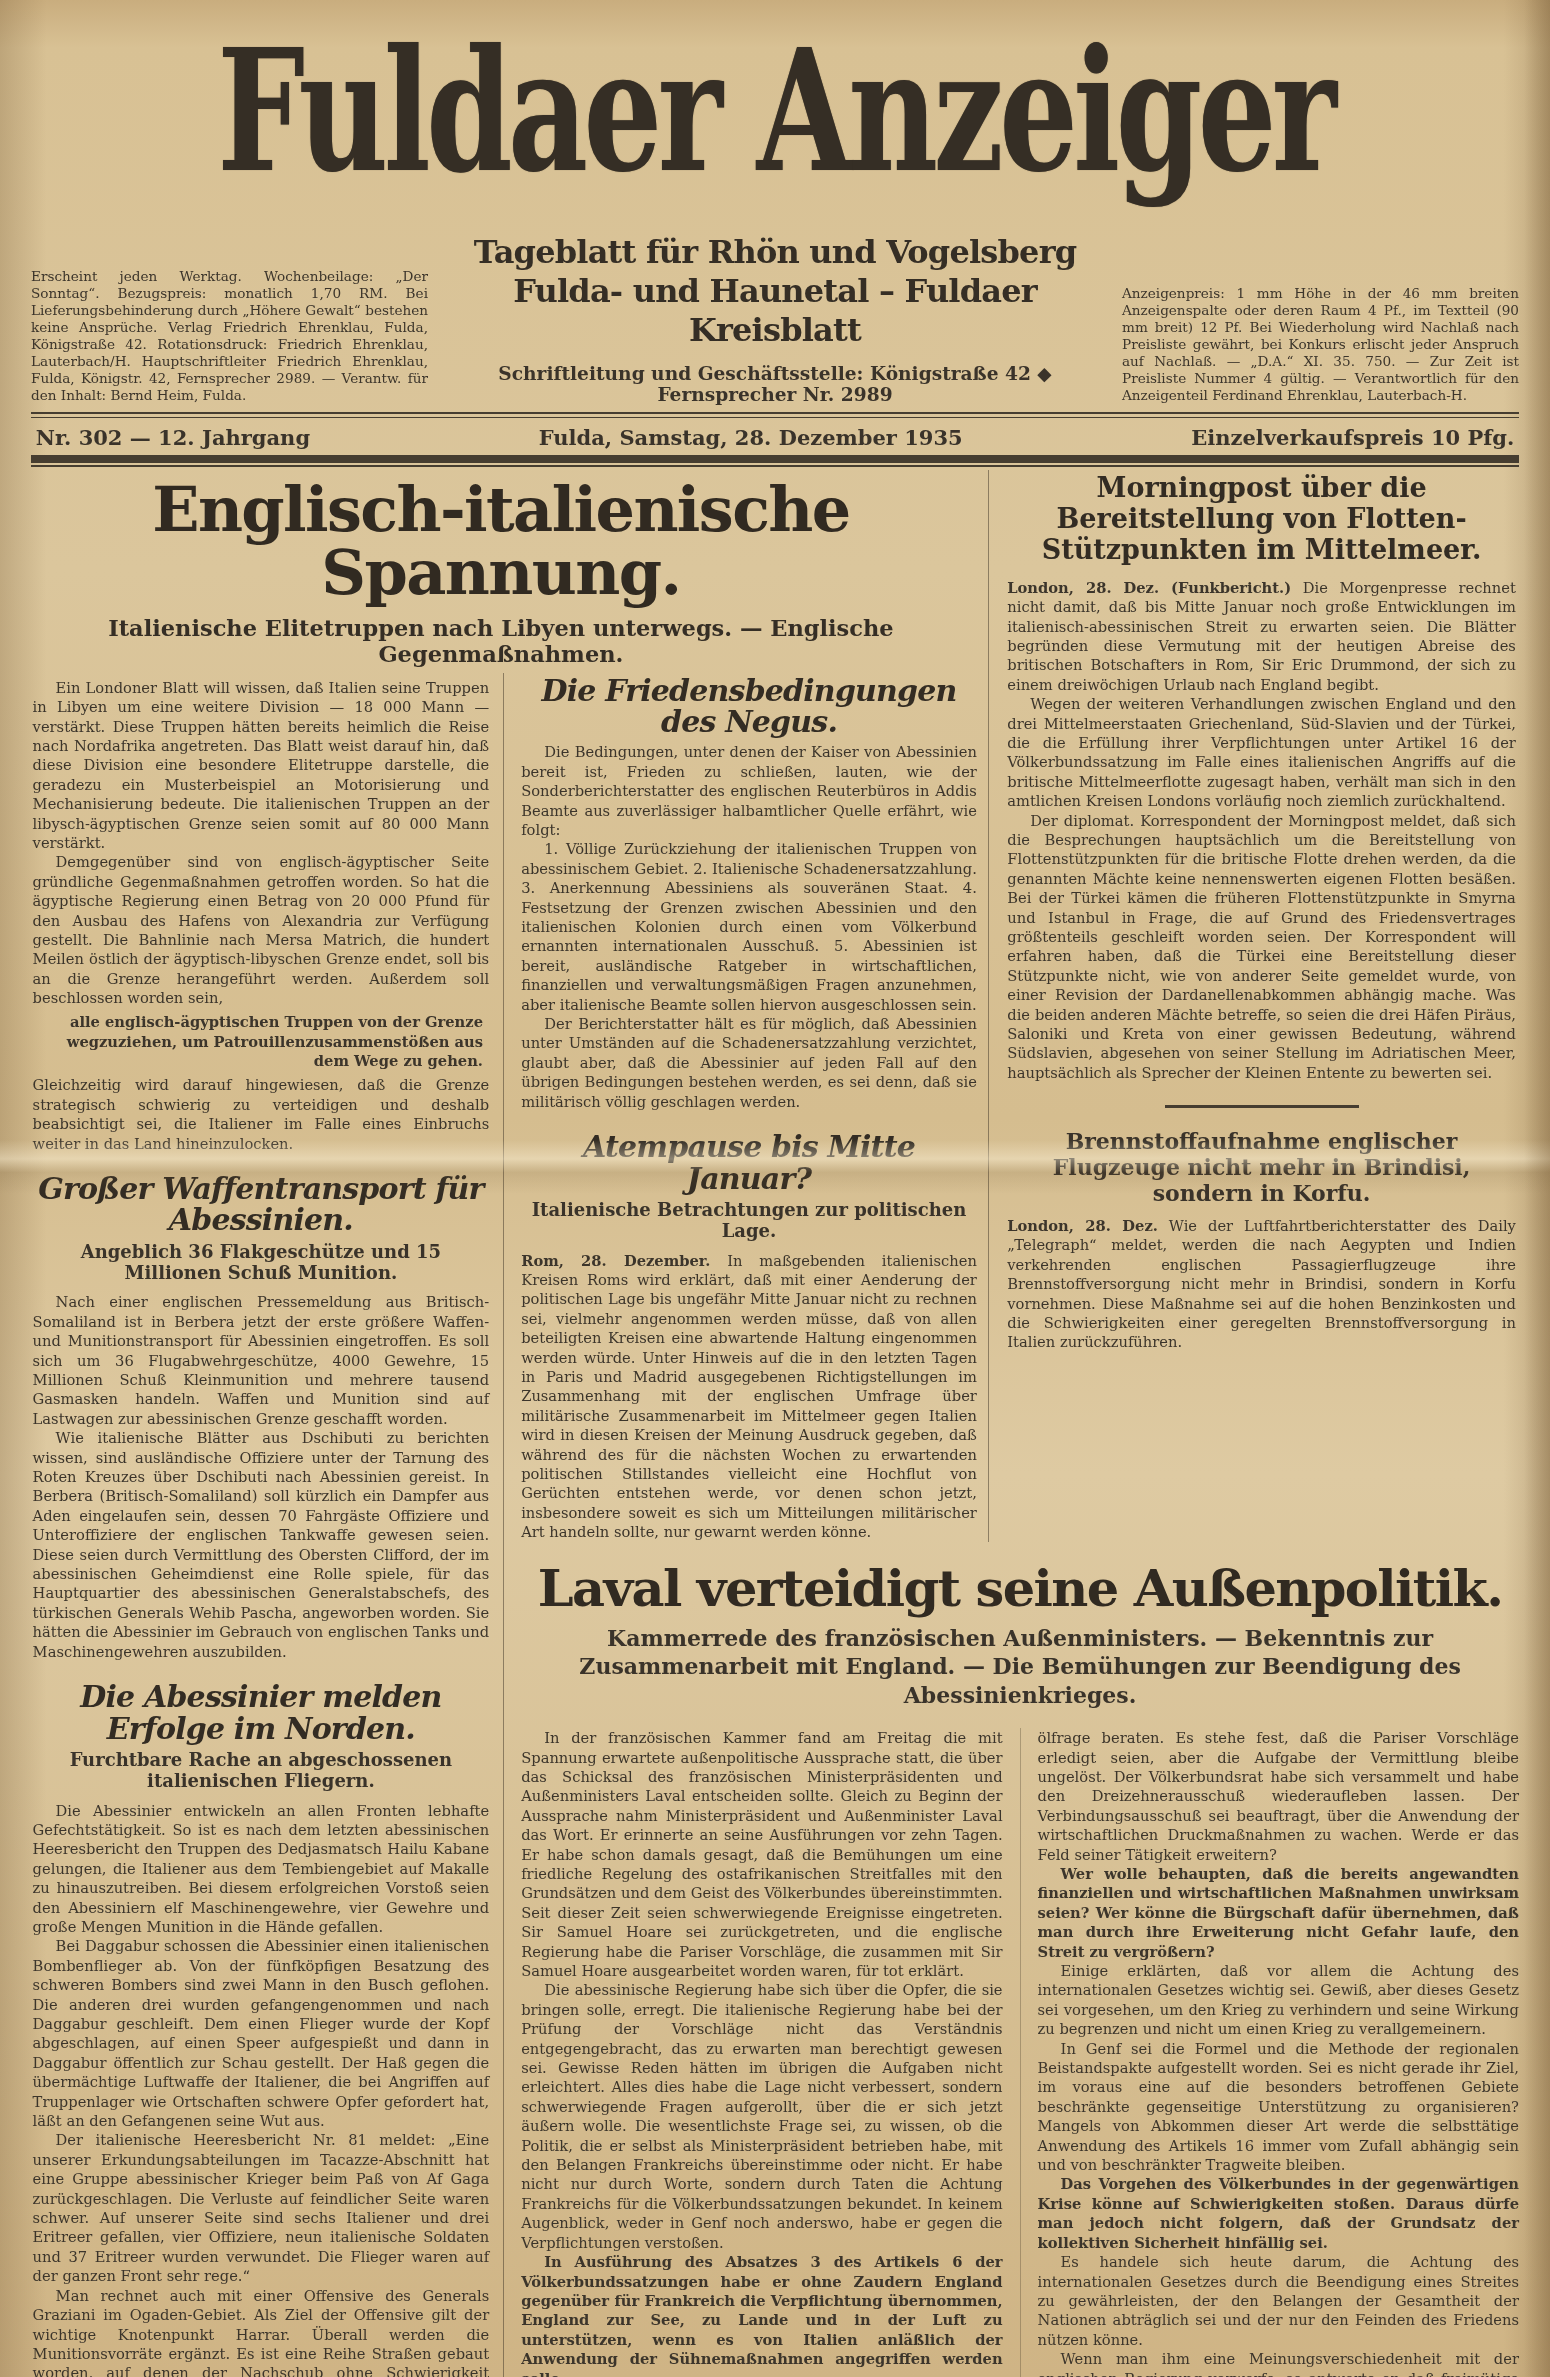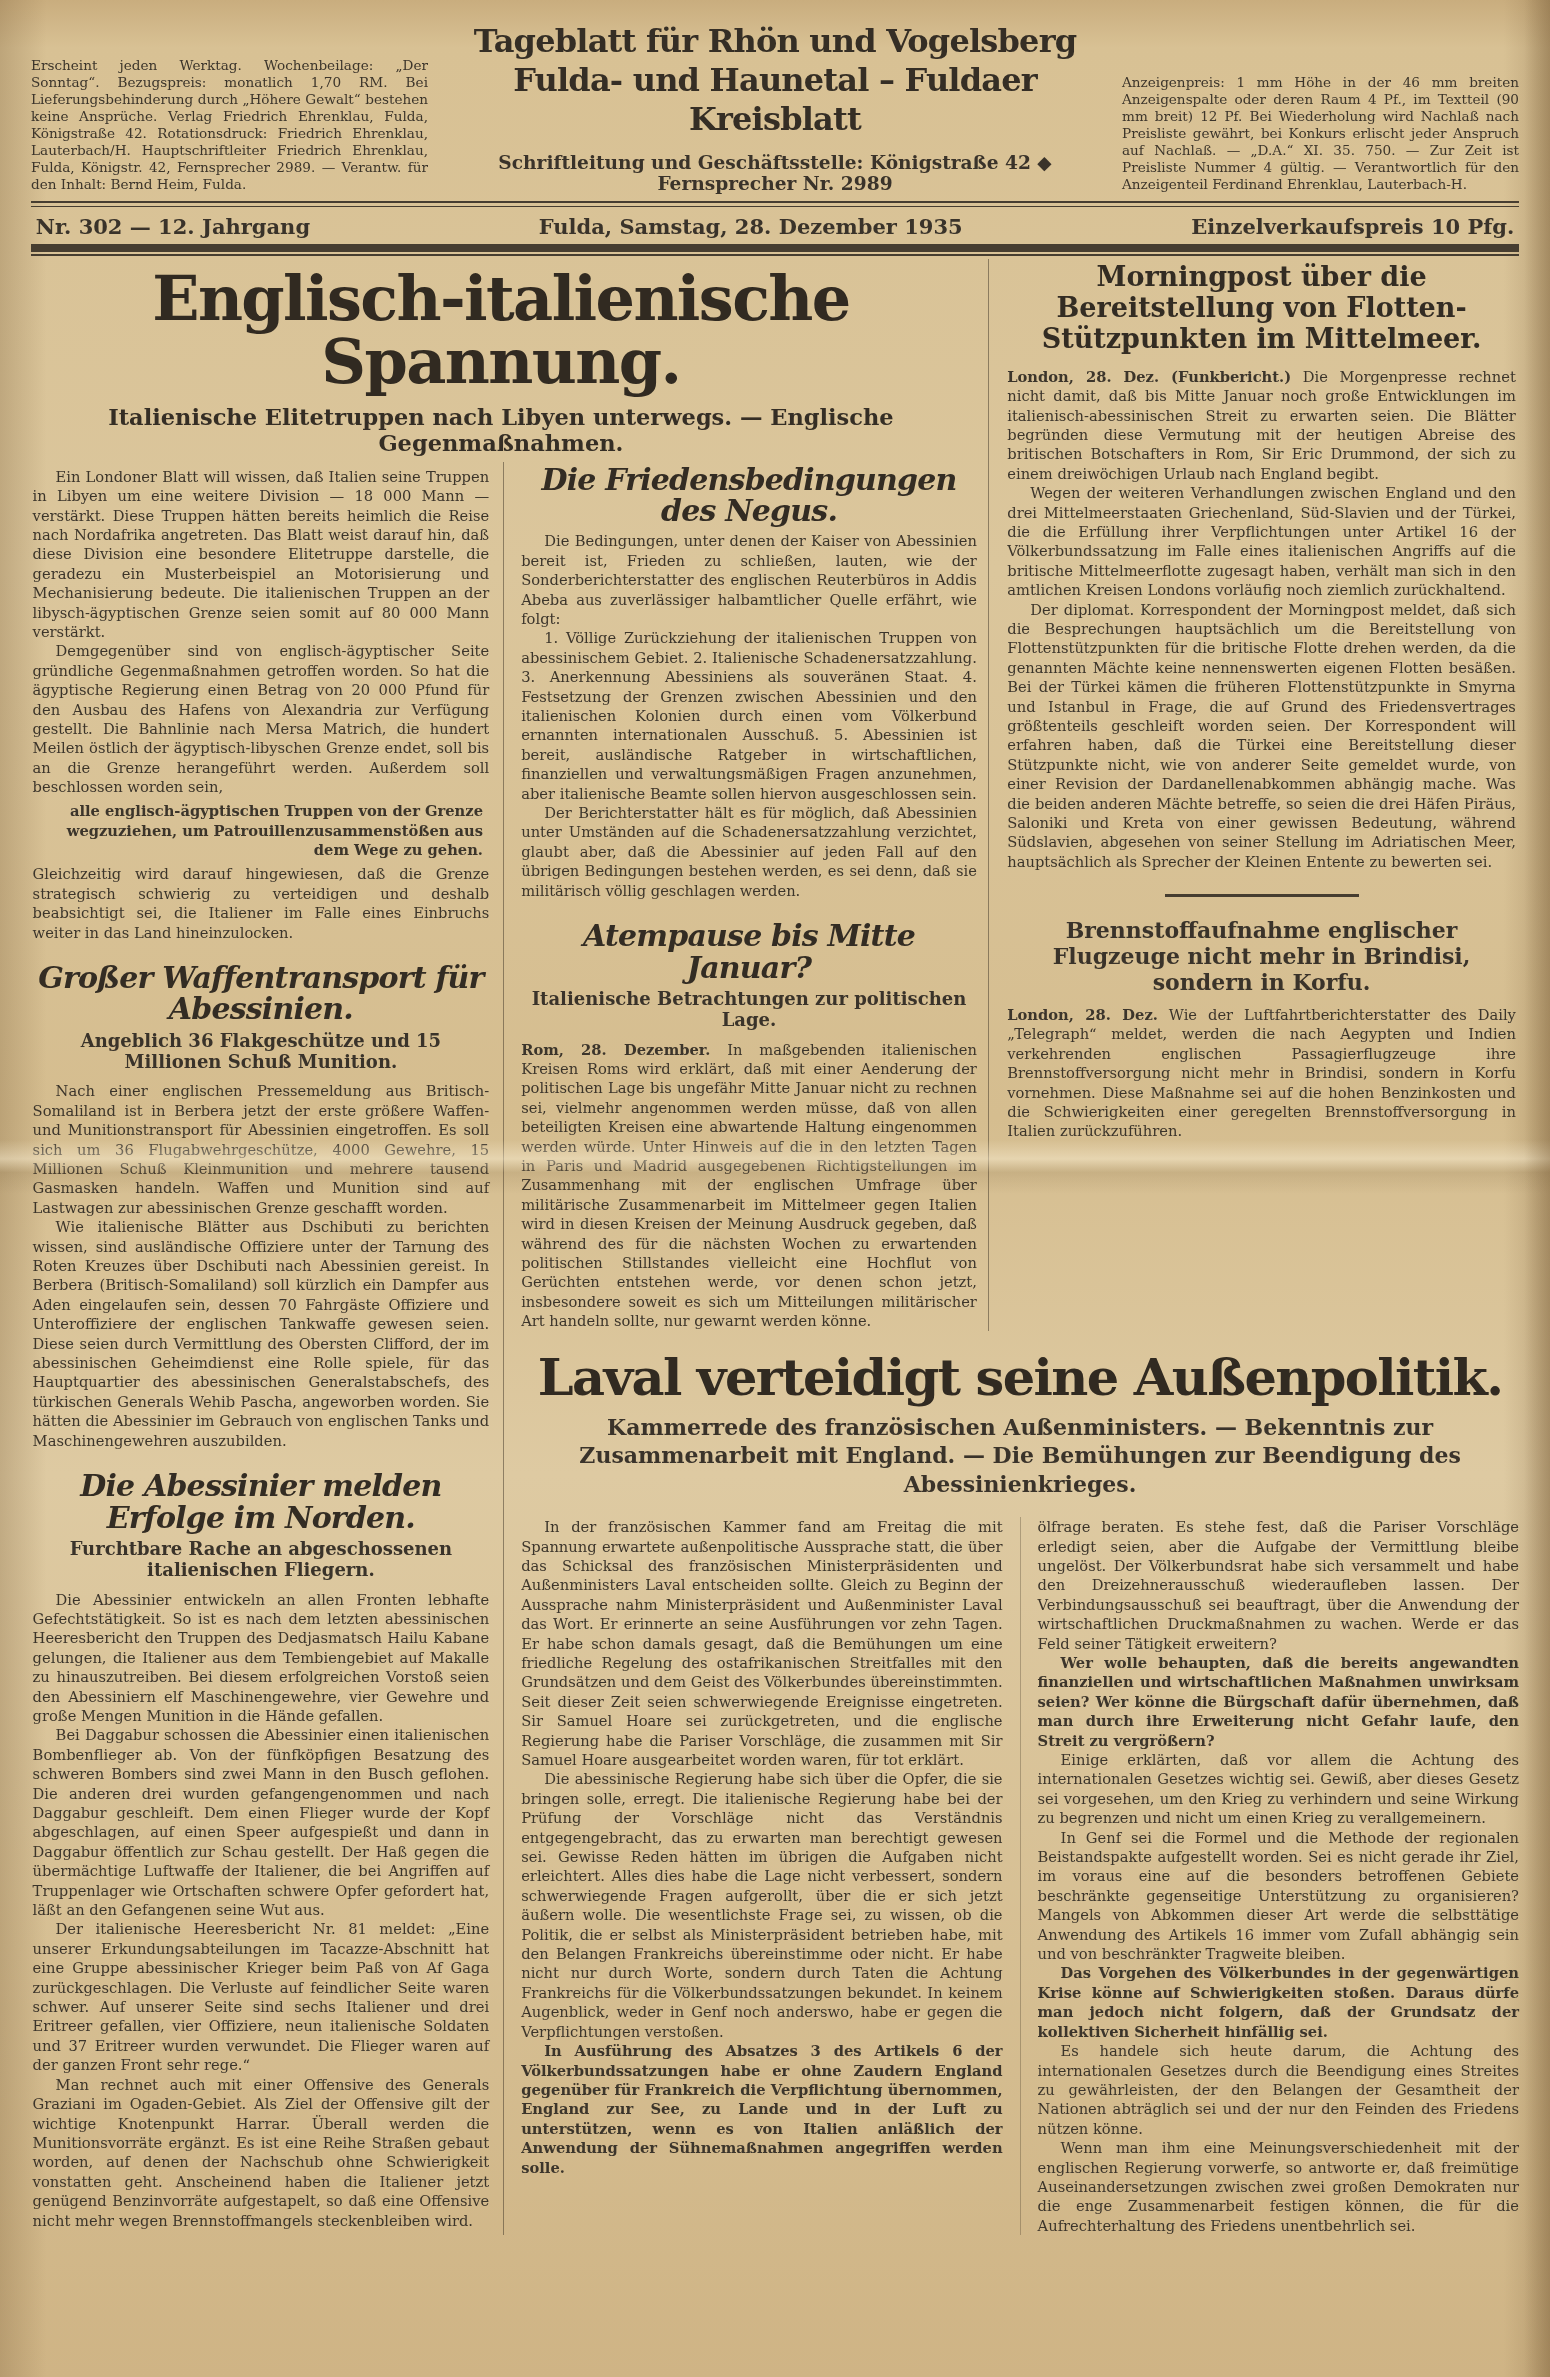--- a/index.html
+++ b/index.html
@@ -74,6 +74,9 @@
 <body>
 
 <div class="page">
+  <div class="masthead">
+    <span class="masthead-title">Fuldaer Anzeiger</span>
+  </div>
 
   <div class="header-row">
     <div class="hbox">Erscheint jeden Werktag. Wochenbeilage: „Der Sonntag“. Bezugspreis: monatlich 1,70 RM. Bei Lieferungsbehinderung durch „Höhere Gewalt“ bestehen keine Ansprüche. Verlag Friedrich Ehrenklau, Fulda, Königstraße 42. Rotationsdruck: Friedrich Ehrenklau, Lauterbach/H. Hauptschriftleiter Friedrich Ehrenklau, Fulda, Königstr. 42, Fernsprecher 2989. — Verantw. für den Inhalt: Bernd Heim, Fulda.</div>

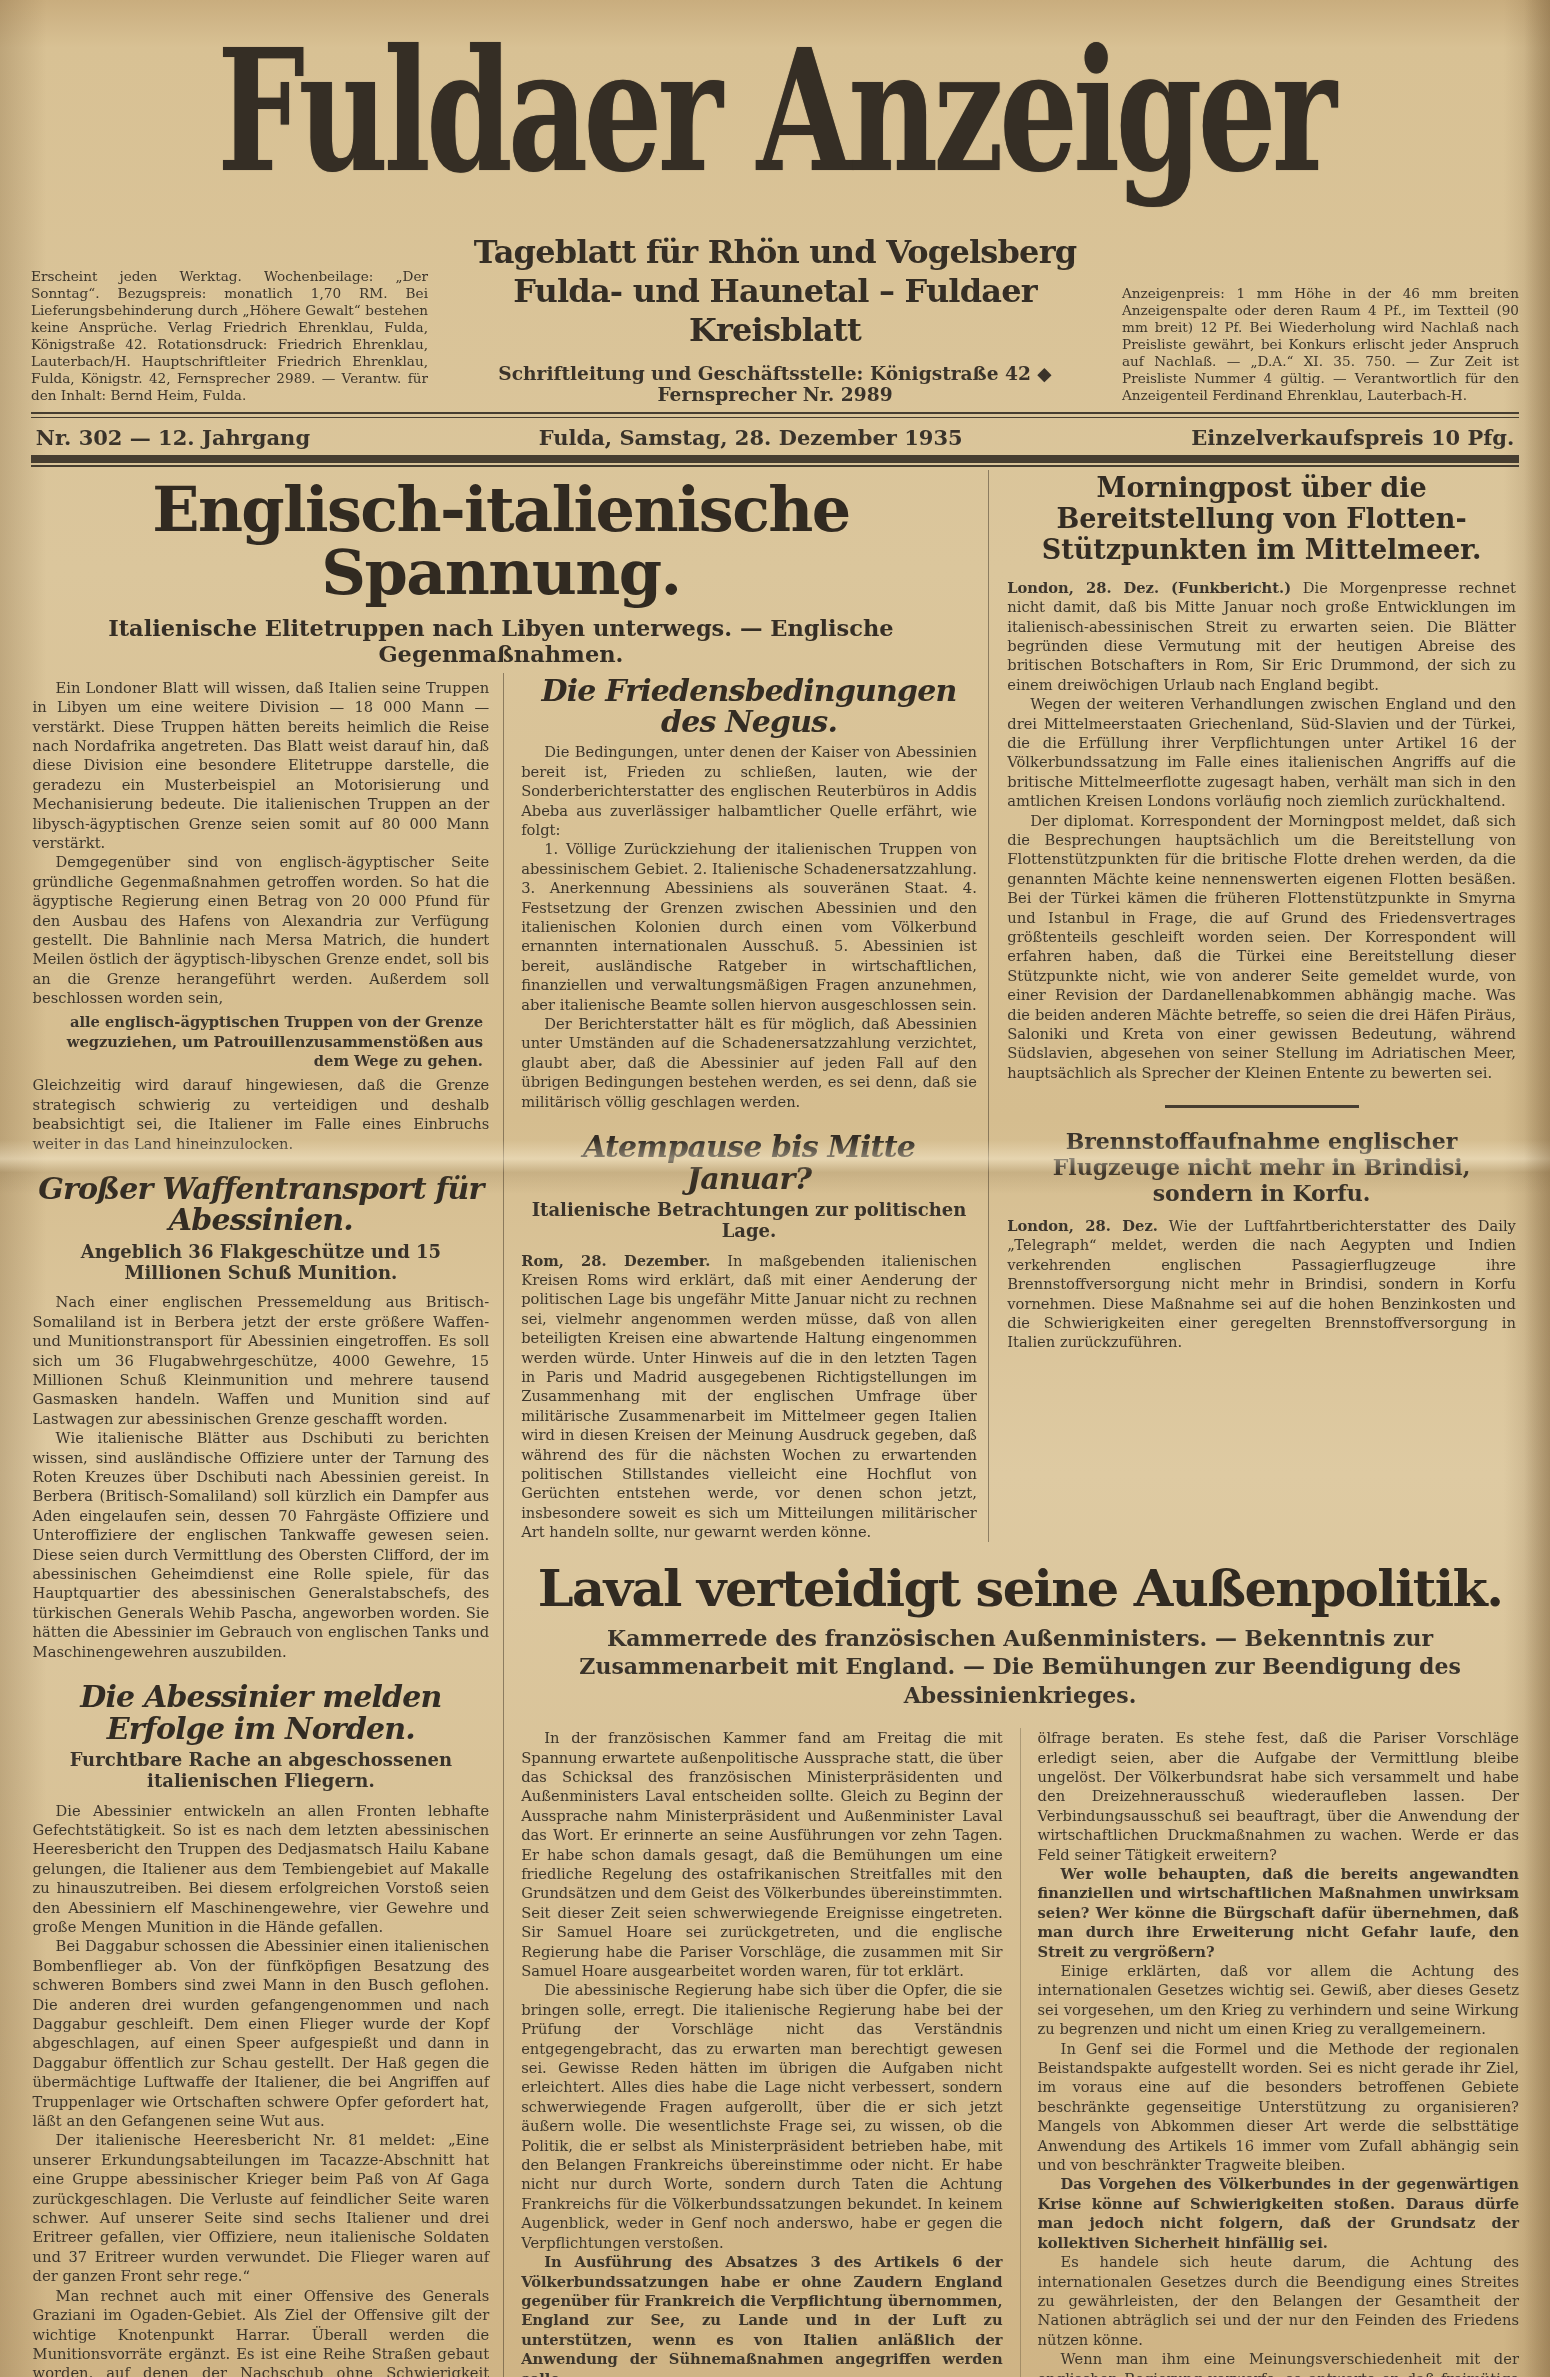--- a/index.html
+++ b/index.html
@@ -128,7 +128,7 @@
 
     <div class="area-mid">
       <h2 class="section" style="margin-top:0;">Die Friedensbedingungen des Negus.</h2>
-      <p class="body">Die Bedingungen, unter denen der Kaiser von Abessinien bereit ist, Frieden zu schließen, lauten, wie der Sonderberichterstatter des englischen Reuterbüros in Addis Abeba aus zuverlässiger halbamtlicher Quelle erfährt, wie folgt:</p>
+      <p class="body">Die Bedingungen, unter denen der Kaiser von Abessinien bereit ist, Frieden zu schließen, lauten, wie der Sonderberichterstatter des englischen Reuterbüros in Addis Beamte aus zuverlässiger halbamtlicher Quelle erfährt, wie folgt:</p>
       <p class="body">1. Völlige Zurückziehung der italienischen Truppen von abessinischem Gebiet. 2. Italienische Schadenersatzzahlung. 3. Anerkennung Abessiniens als souveränen Staat. 4. Festsetzung der Grenzen zwischen Abessinien und den italienischen Kolonien durch einen vom Völkerbund ernannten internationalen Ausschuß. 5. Abessinien ist bereit, ausländische Ratgeber in wirtschaftlichen, finanziellen und verwaltungsmäßigen Fragen anzunehmen, aber italienische Beamte sollen hiervon ausgeschlossen sein.</p>
       <p class="body">Der Berichterstatter hält es für möglich, daß Abessinien unter Umständen auf die Schadenersatzzahlung verzichtet, glaubt aber, daß die Abessinier auf jeden Fall auf den übrigen Bedingungen bestehen werden, es sei denn, daß sie militärisch völlig geschlagen werden.</p>
 

